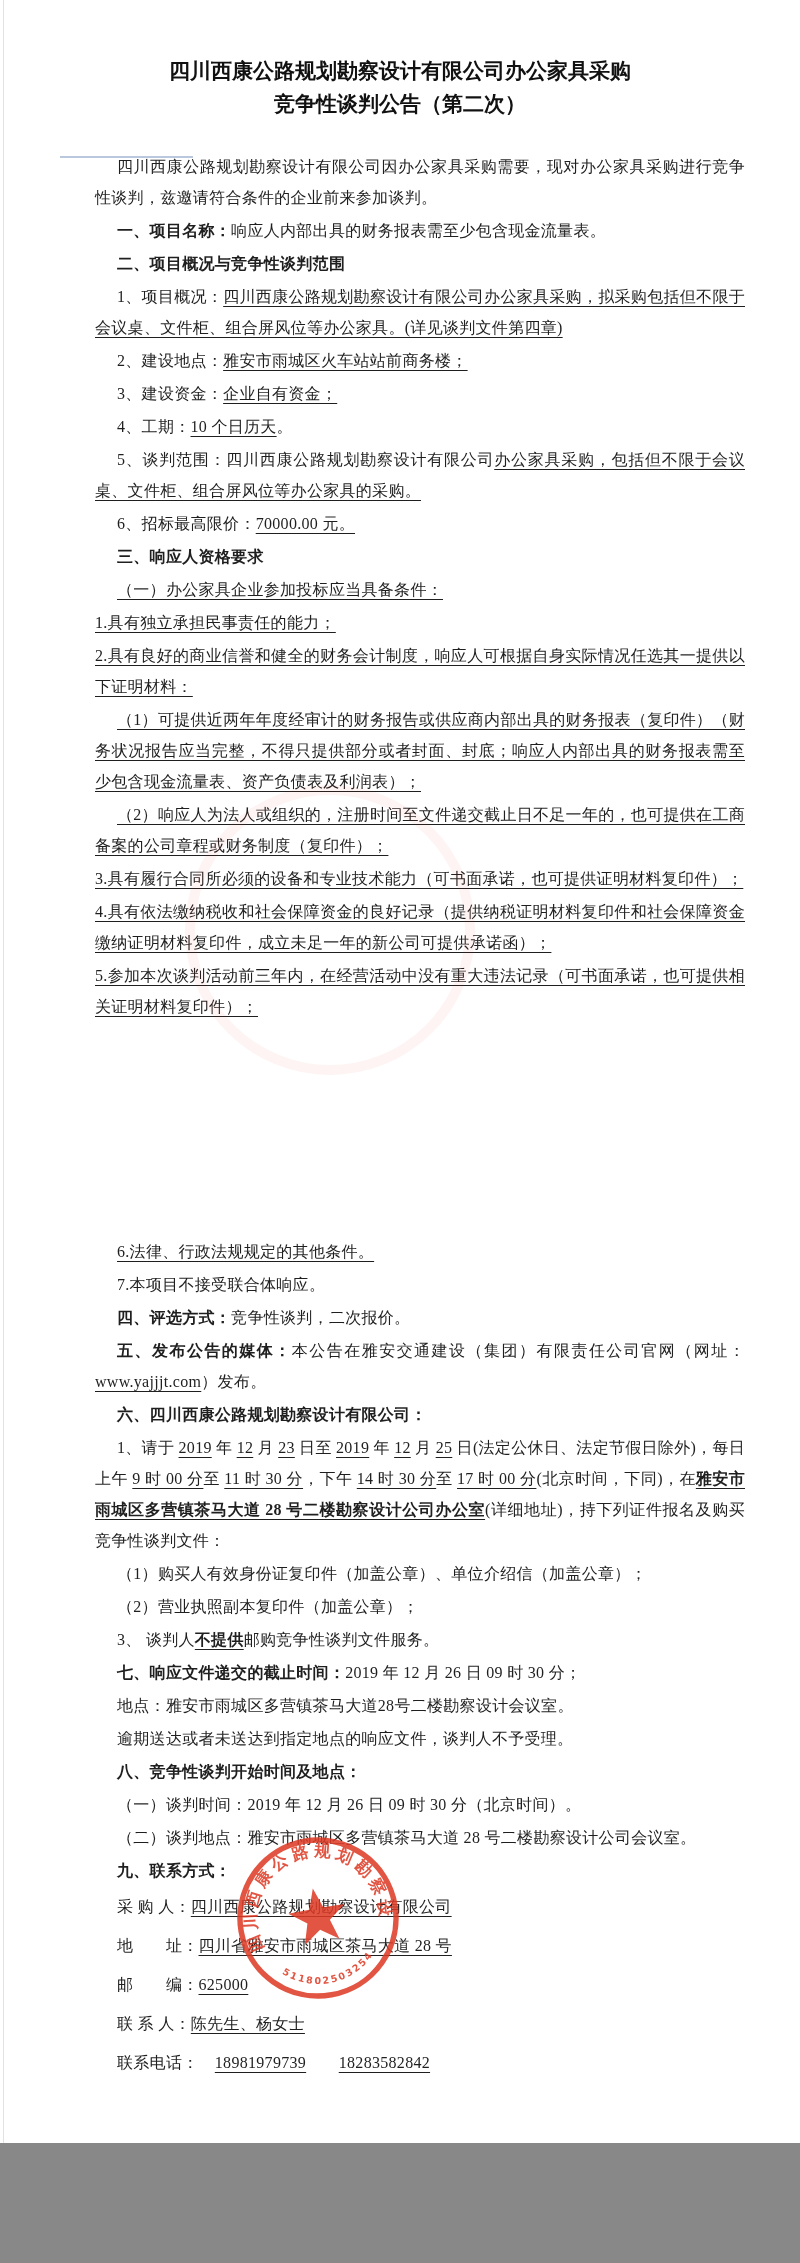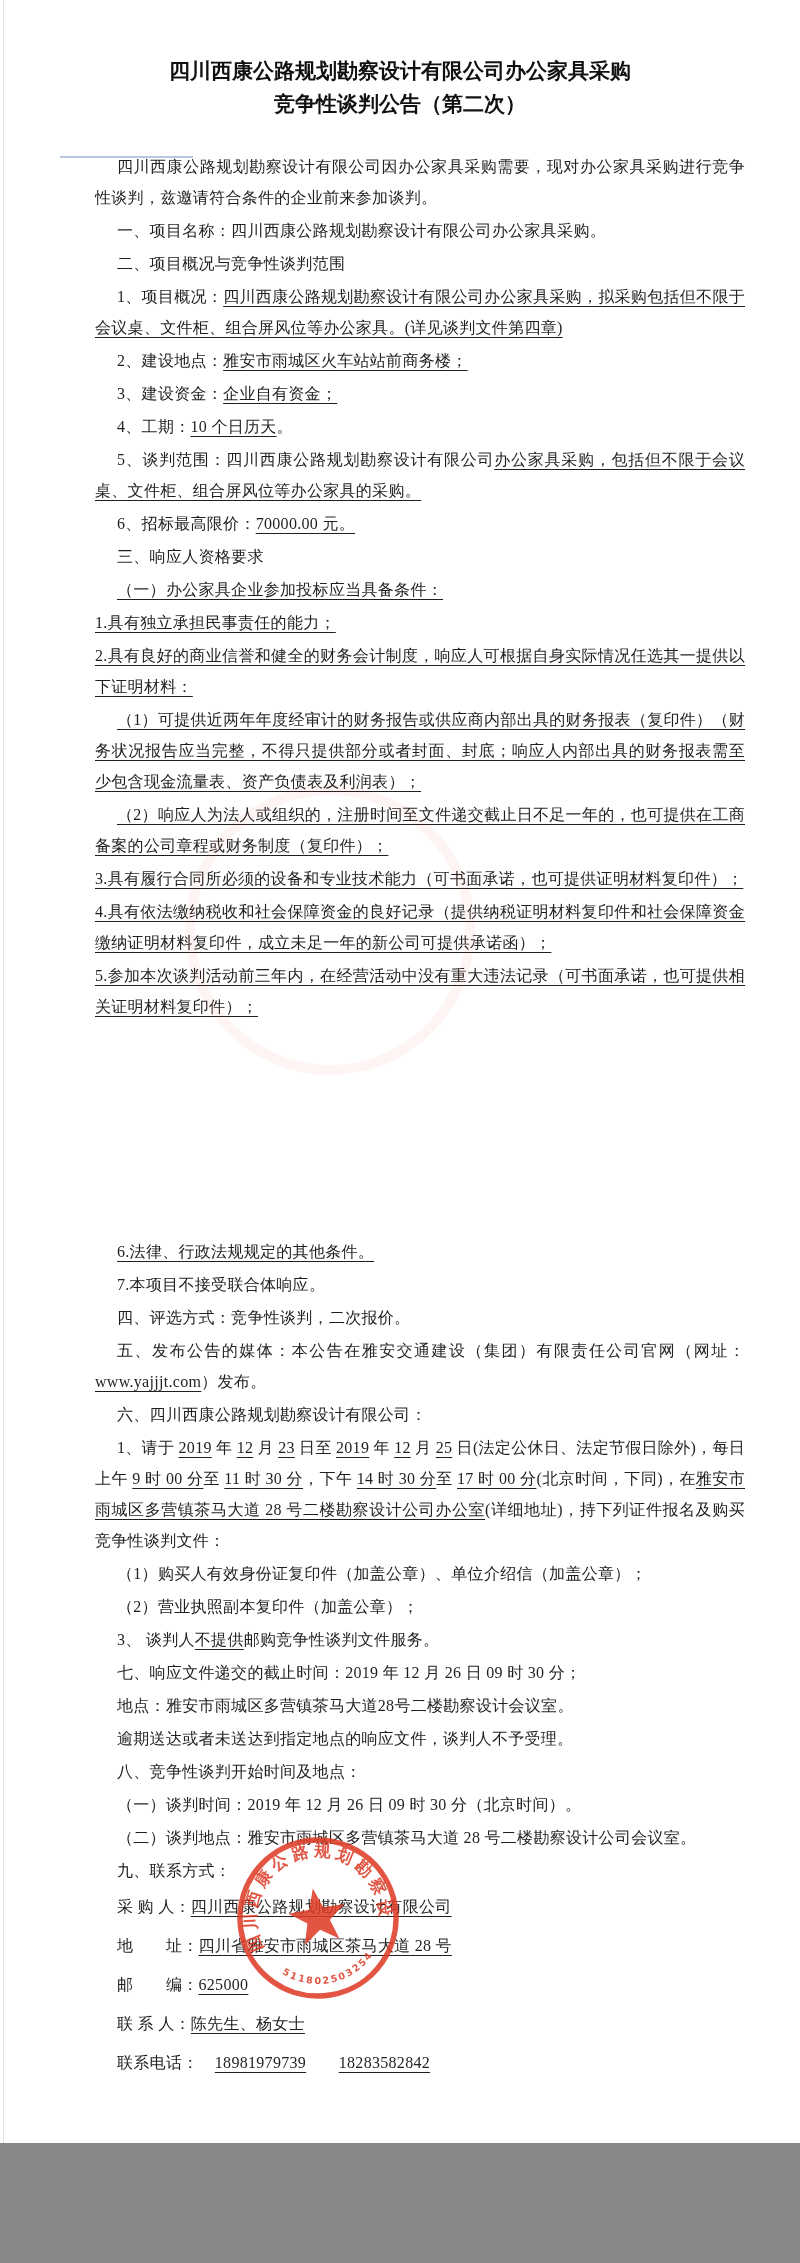--- a/index.html
+++ b/index.html
@@ -20,7 +20,7 @@
   p.line{margin:2px 0 0 0;line-height:31px;font-size:16px;text-align:justify;letter-spacing:0.3px;}
   .ind{text-indent:22px;}
   .flush{text-indent:0;}
-  .b{font-weight:normal;}
+  .b{font-weight:bold;}
   .u{text-decoration:underline;text-underline-offset:4px;text-decoration-thickness:1px;}
   .gap{height:212px;}
   .mt12{margin-top:12px;}

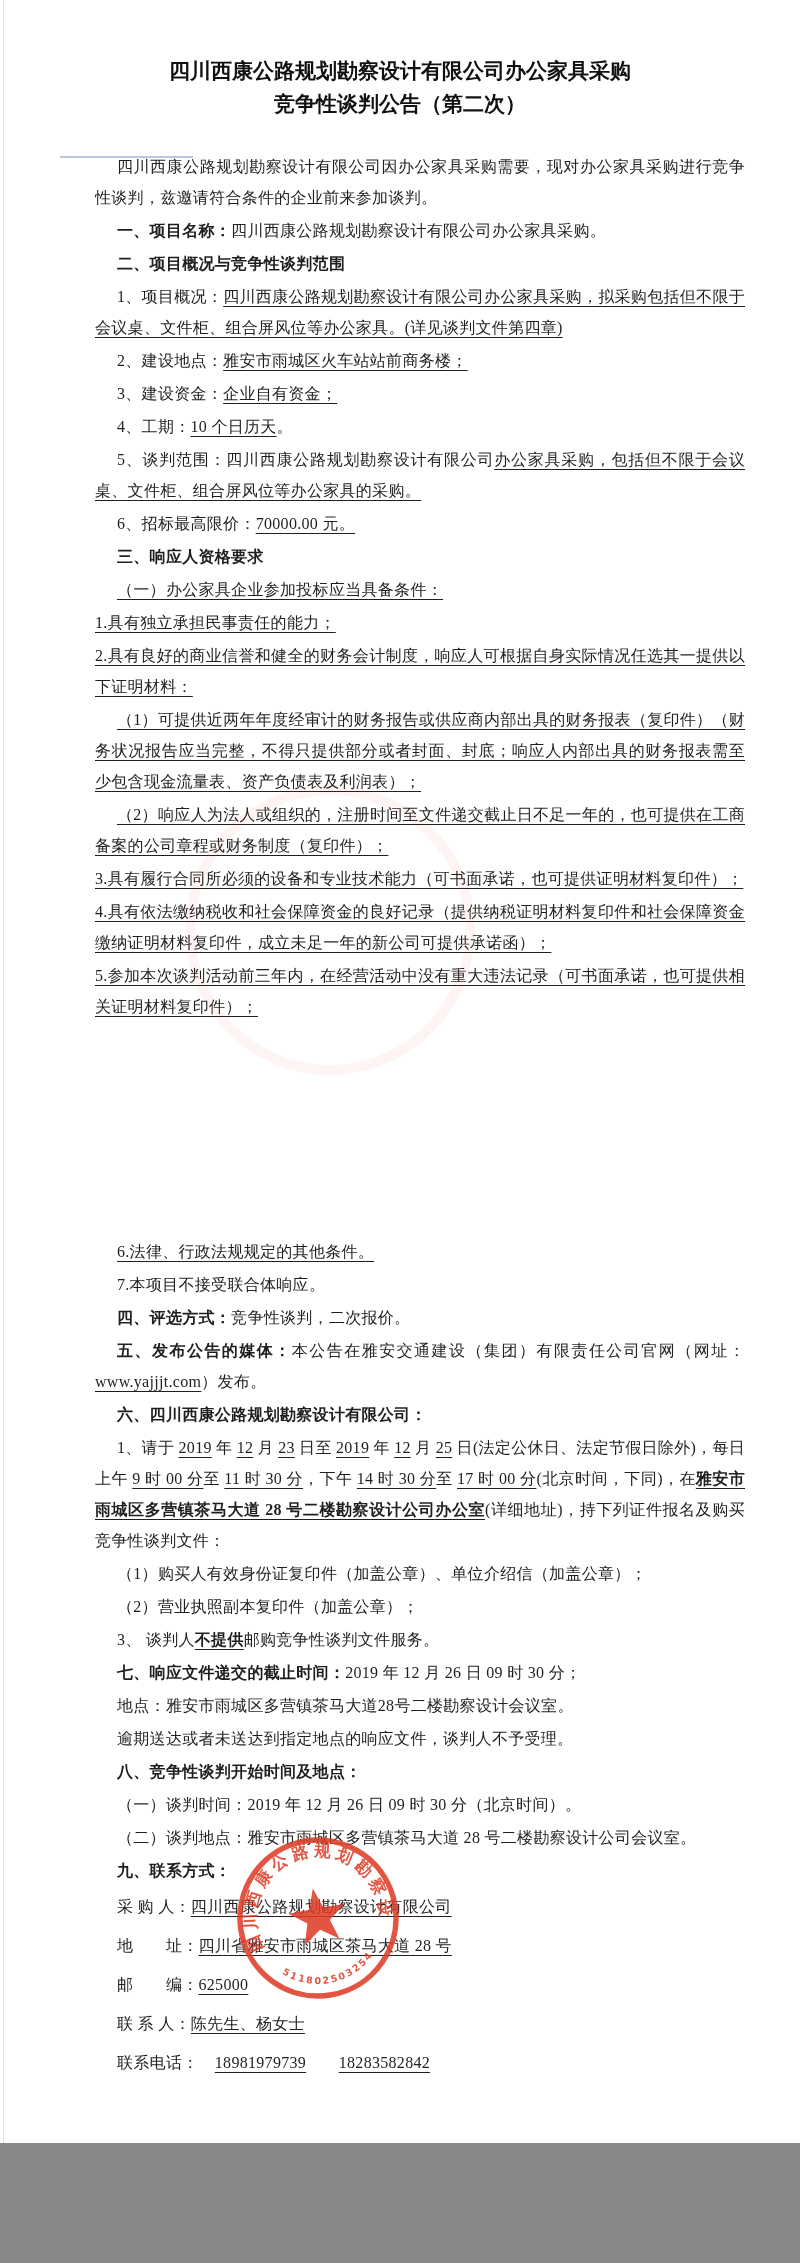--- a/index.html
+++ b/index.html
@@ -50,7 +50,7 @@
     </div>
 
     <p class="line ind"><span>四川西康公路规划勘察设计有限公司因办公家具采购需要，现对办公家具采购进行竞争性谈判，兹邀请符合条件的企业前来参加谈判。</span></p>
-    <p class="line ind"><span class="b">一、项目名称：</span><span>四川西康公路规划勘察设计有限公司办公家具采购。</span></p>
+    <p class="line ind"><span class="b">一、项目名称：</span><span>响应人内部出具的财务报表需至少包含现金流量表。</span></p>
     <p class="line ind"><span class="b">二、项目概况与竞争性谈判范围</span></p>
     <p class="line ind"><span>1、项目概况：</span><span class="u">四川西康公路规划勘察设计有限公司办公家具采购，拟采购包括但不限于会议桌、文件柜、组合屏风位等办公家具。(详见谈判文件第四章)</span></p>
     <p class="line ind"><span>2、建设地点：</span><span class="u">雅安市雨城区火车站站前商务楼；</span></p>

